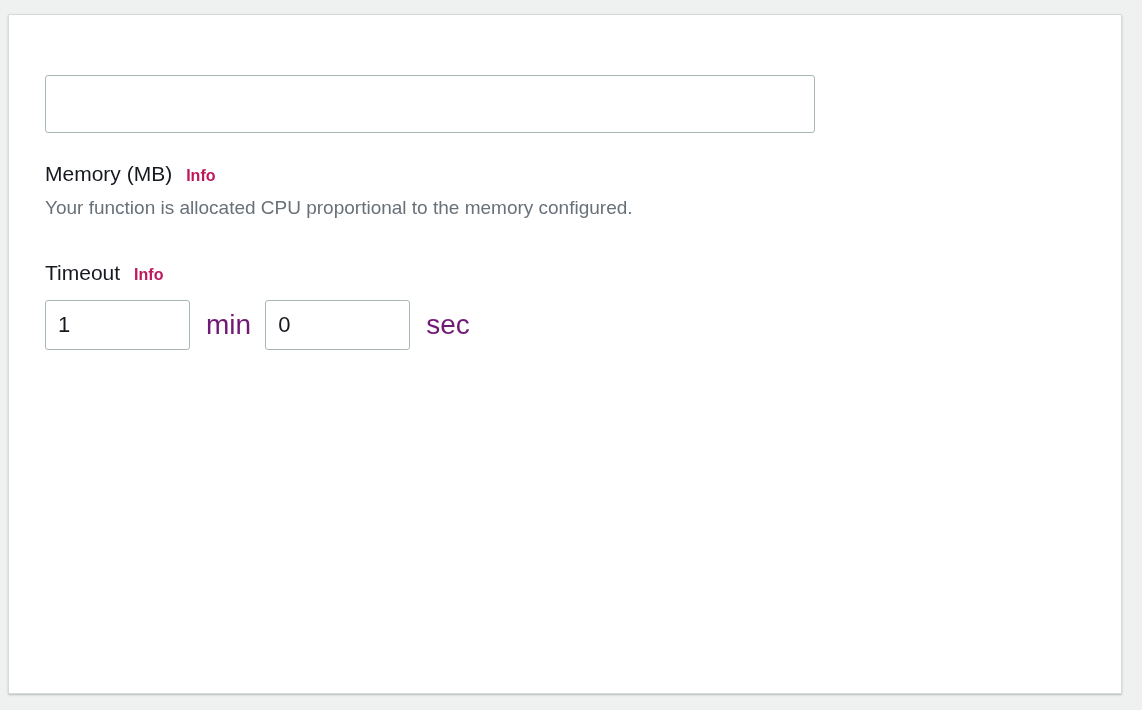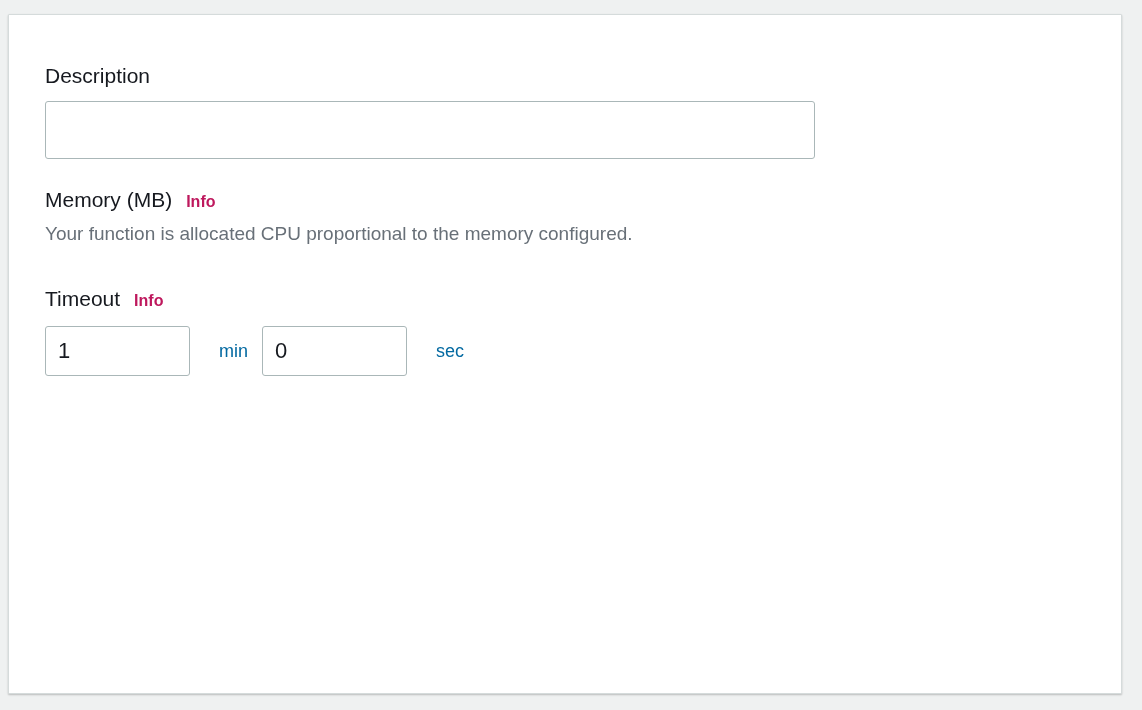--- a/index.html
+++ b/index.html
@@ -188,9 +188,6 @@
   <div class="card-body">
 
     <div class="field description-block">
-      <div class="field-label">
-        <span>Description</span>
-      </div>
       <input class="description-input" type="text" value="" placeholder="" style="">
     </div>
 

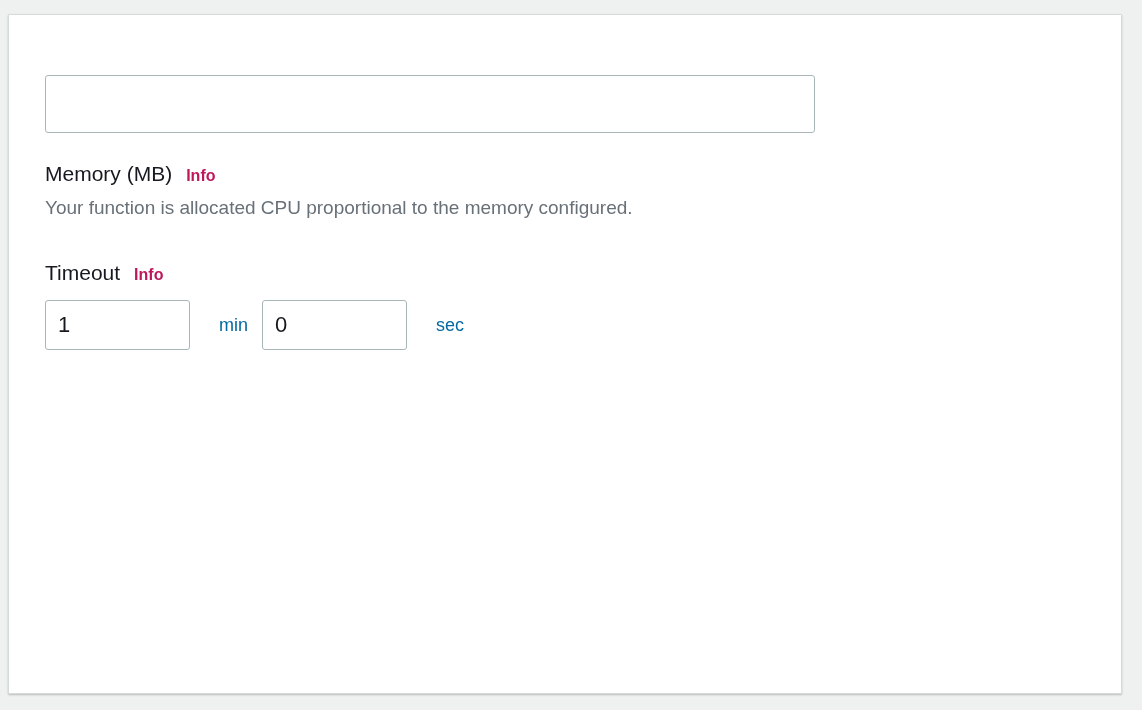--- a/index.html
+++ b/index.html
@@ -172,9 +172,9 @@
   }
 
   .unit-label {
-    font-size: 18px;
-    color: #0369a1;
-    margin-left: 29px;
+    font-size: 28px;
+    color: #701a75;
+    margin-left: 16px;
     margin-right: 14px;
   }
   .unit-label.last { margin-right: 0; }

